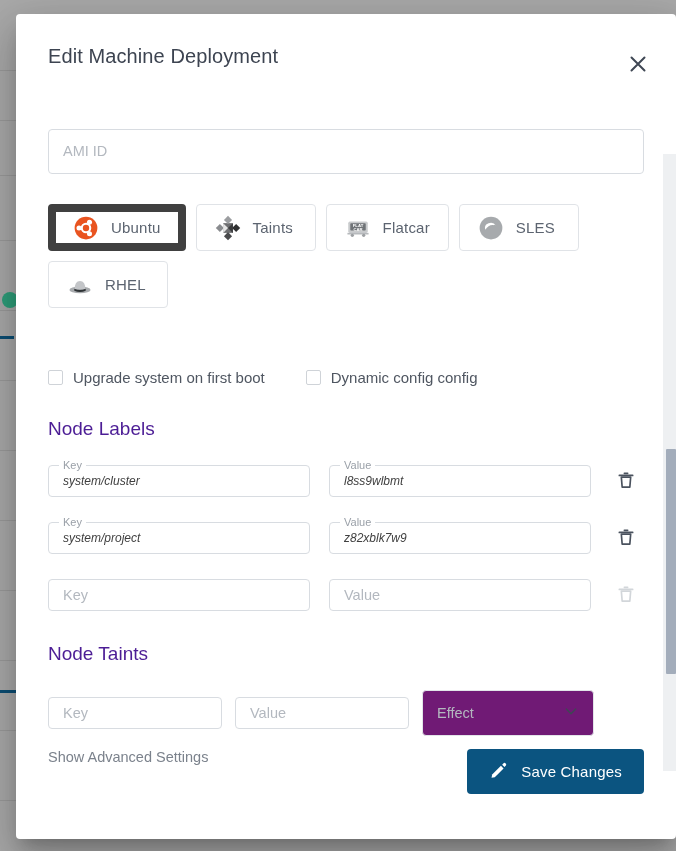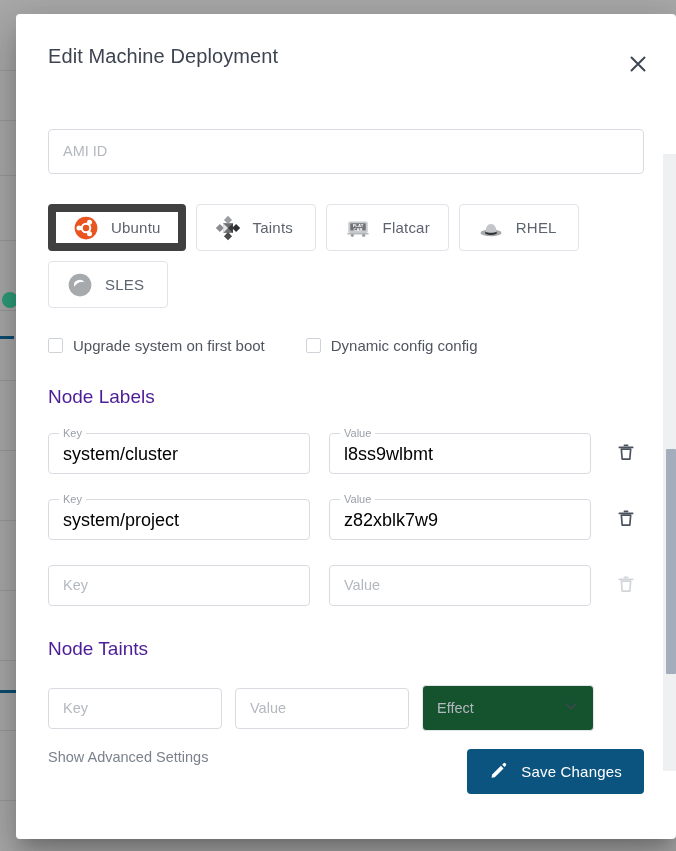--- a/index.html
+++ b/index.html
@@ -359,23 +359,23 @@
       <button class="os-btn">
         <span class="os-icon">
           <svg viewBox="0 0 32 32" width="26" height="26">
+            <circle cx="16" cy="16" r="14" fill="#a7aaad"></circle>
+            <path d="M9 18 q5 -8 13 -5 q-3 -5 -9 -3 q-6 2 -4 8 z" fill="#ffffff"></path>
+            <circle cx="20.5" cy="13.5" r="1.6" fill="#a7aaad"></circle>
+          </svg>
+        </span>
+        <span class="os-label">SLES</span>
+      </button>
+
+      <button class="os-btn">
+        <span class="os-icon">
+          <svg viewBox="0 0 32 32" width="26" height="26">
             <ellipse cx="16" cy="22" rx="13" ry="4.2" fill="#a8abae"></ellipse>
             <path d="M9.5 21 q0 -10 6.5 -10 q6.5 0 6.5 10 z" fill="#c3c5c8"></path>
             <path d="M9 20.5 q7 3 14 0 q0 2.6 0 2.6 q-7 3 -14 0 z" fill="#2f3336"></path>
           </svg>
         </span>
         <span class="os-label">RHEL</span>
-      </button>
-
-      <button class="os-btn">
-        <span class="os-icon">
-          <svg viewBox="0 0 32 32" width="26" height="26">
-            <circle cx="16" cy="16" r="14" fill="#a7aaad"></circle>
-            <path d="M9 18 q5 -8 13 -5 q-3 -5 -9 -3 q-6 2 -4 8 z" fill="#ffffff"></path>
-            <circle cx="20.5" cy="13.5" r="1.6" fill="#a7aaad"></circle>
-          </svg>
-        </span>
-        <span class="os-label">SLES</span>
       </button>
 
     </div>

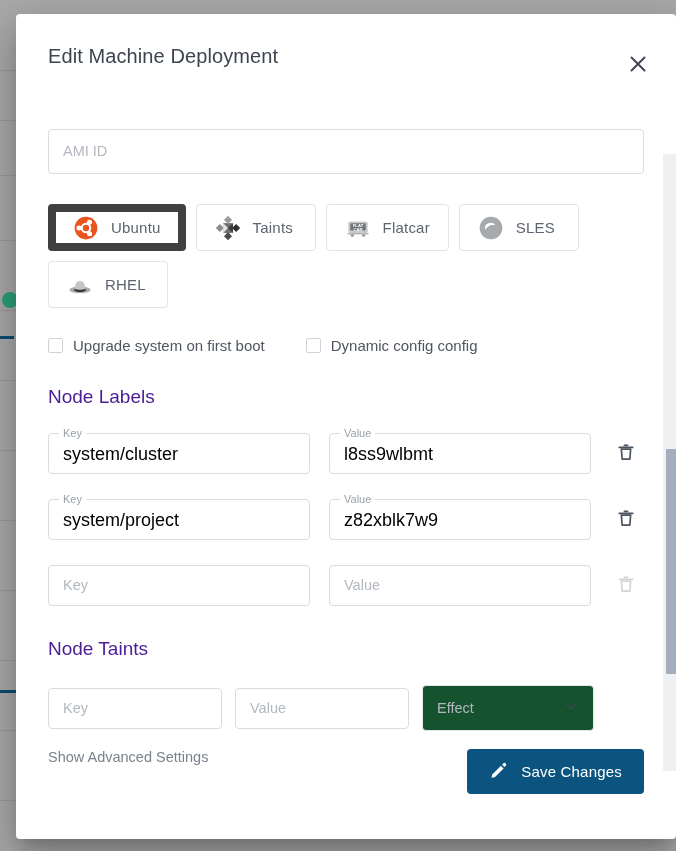--- a/index.html
+++ b/index.html
@@ -154,7 +154,7 @@
     display: flex;
     align-items: center;
   }
-  .chk-item { display: flex; align-items: center; cursor: pointer; }
+  .chk-item { display: flex; align-items: center; cursor: pointer; margin-top: 32px; }
   .chk-box {
     width: 15px; height: 15px;
     border: 1.5px solid #cfd3d8;

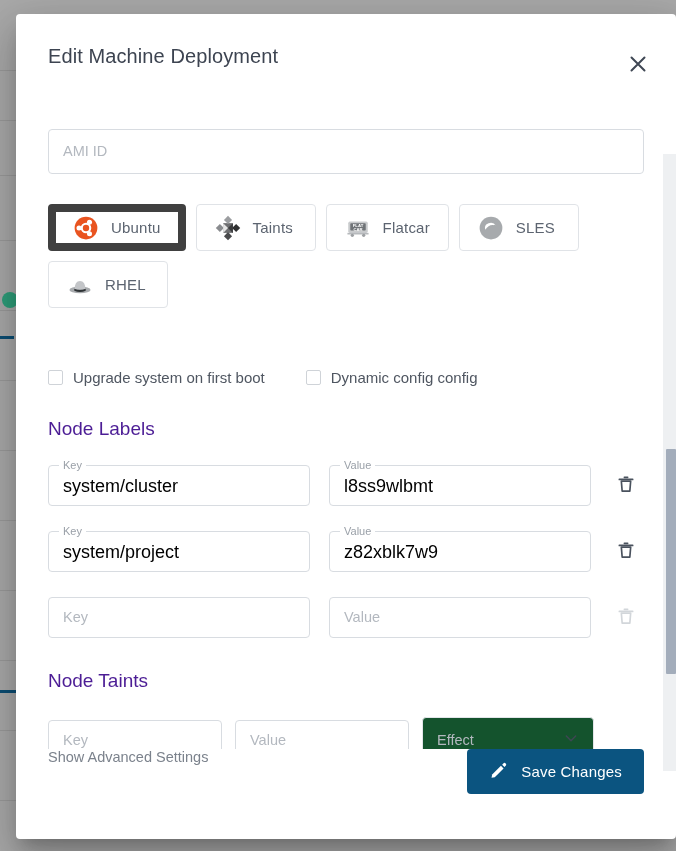--- a/index.html
+++ b/index.html
@@ -87,7 +87,7 @@
     position: relative;
     border: 1px solid #d8dce1;
     border-radius: 4px;
-    height: 41px;
+    height: 32px;
     background: #fff;
     display: flex;
     align-items: center;

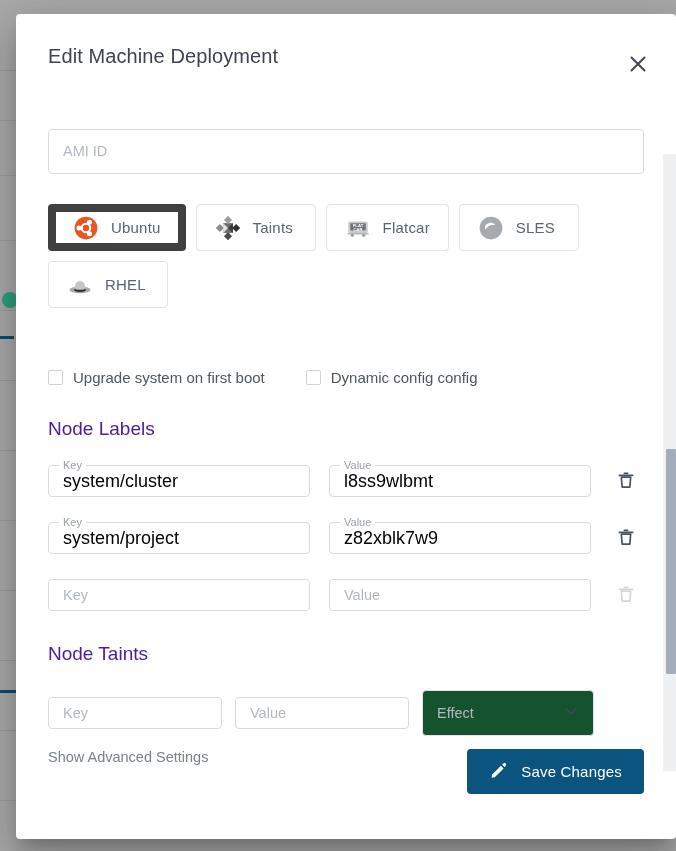--- a/index.html
+++ b/index.html
@@ -103,9 +103,10 @@
     line-height: 13px;
   }
   .field .val {
-    font-size: 18px;
-    color: #000000;
+    font-size: 12px;
+    color: #404040;
     line-height: 1;
+    font-style: italic;
   }
   .field .ph {
     font-size: 14.5px;

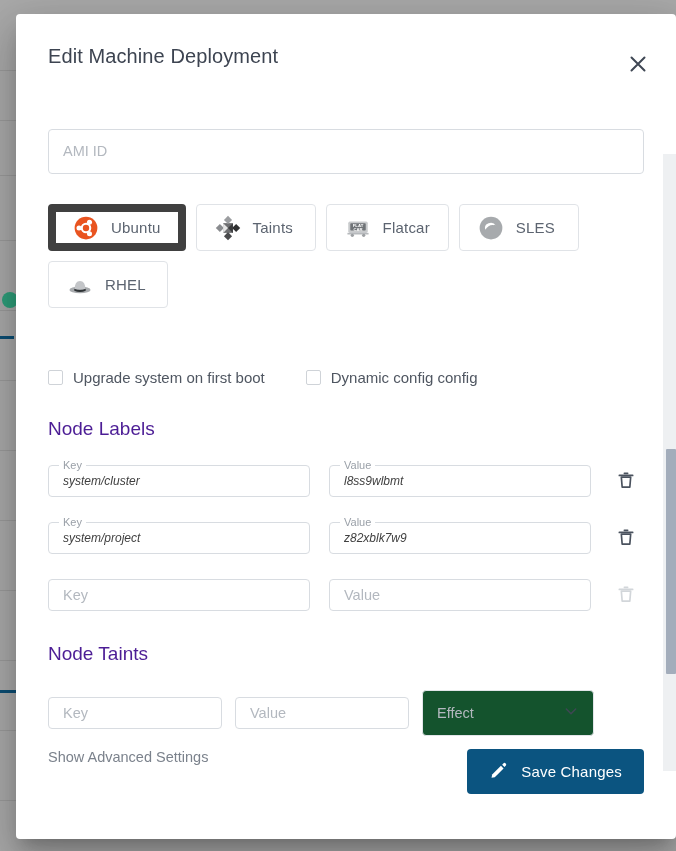--- a/index.html
+++ b/index.html
@@ -212,7 +212,7 @@
     align-items: center;
     justify-content: space-between;
     padding: 0 14px;
-    background: #14532d;
+    background: #701a75;
     cursor: pointer;
   }
   .select-field .ph { font-size: 14.5px; color: #b3b8bf; }

